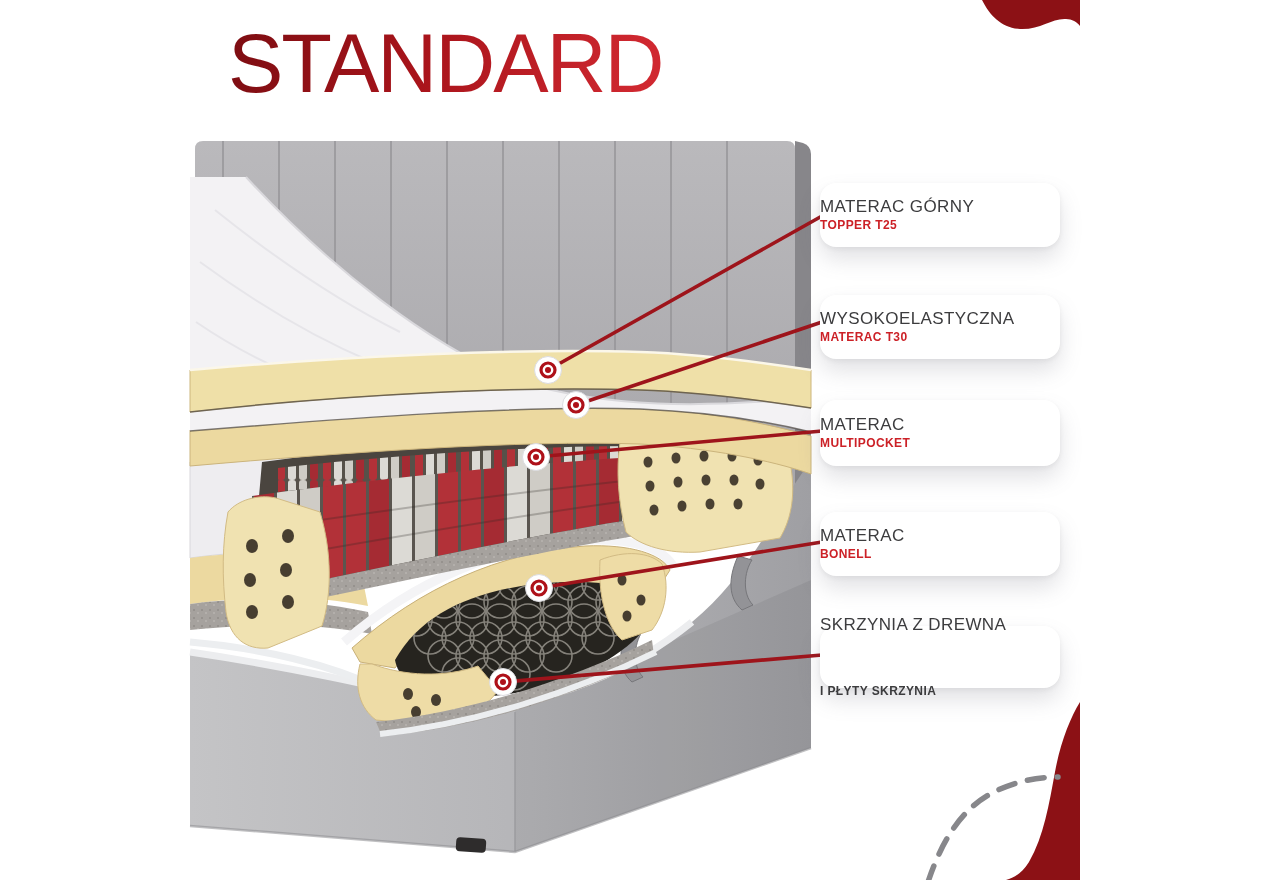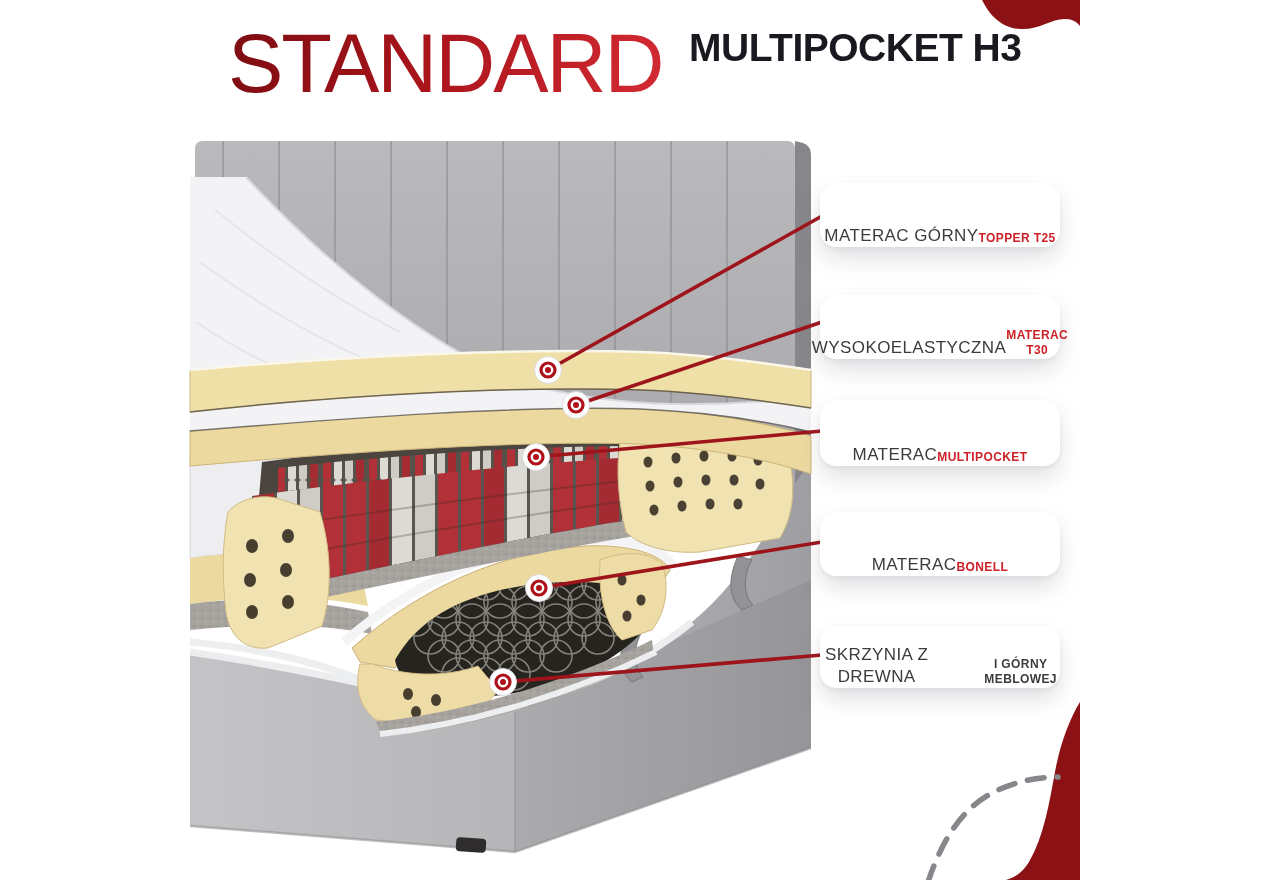--- a/index.html
+++ b/index.html
@@ -291,7 +291,6 @@
 
 <div class="overlay title-main">STANDARD</div>
 <div class="overlay title-sub">
-  <div>MULTIPOCKET H3</div>
 </div>
 
 <div class="card" id="card1">

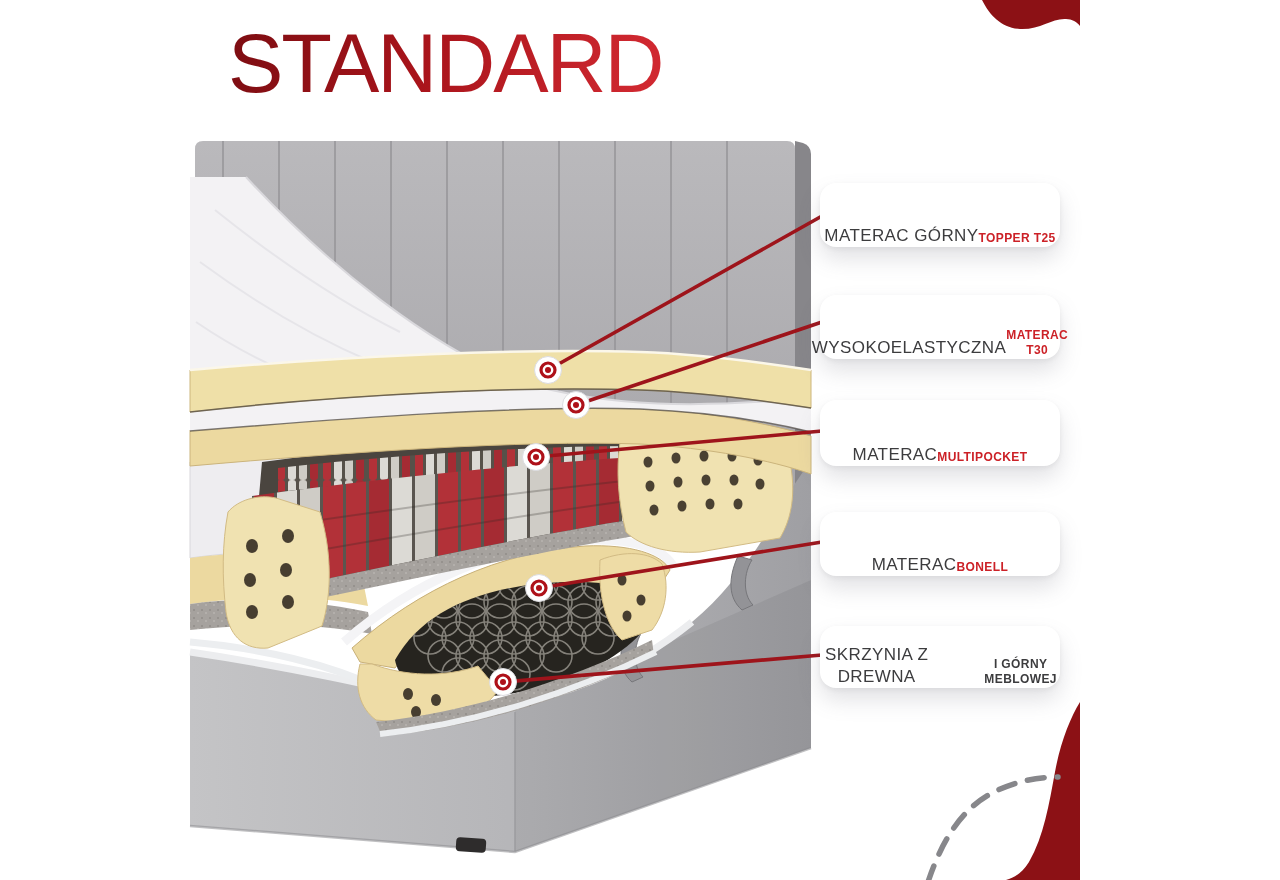--- a/index.html
+++ b/index.html
@@ -31,7 +31,7 @@
     position:absolute;left:820px;width:240px;
     background:#ffffff;border-radius:16px;
     box-shadow:0 12px 22px rgba(110,110,125,.20), 0 2px 5px rgba(0,0,0,.06);
-    display:flex;flex-direction:row;align-items:flex-end;justify-content:center;
+    display:flex;flex-direction:column;align-items:flex-start;justify-content:center;
     text-align:center;z-index:2;
   }
   .card .l1{font-size:17px;font-weight:normal;color:#3c3c3e;letter-spacing:.4px;line-height:1.3;}

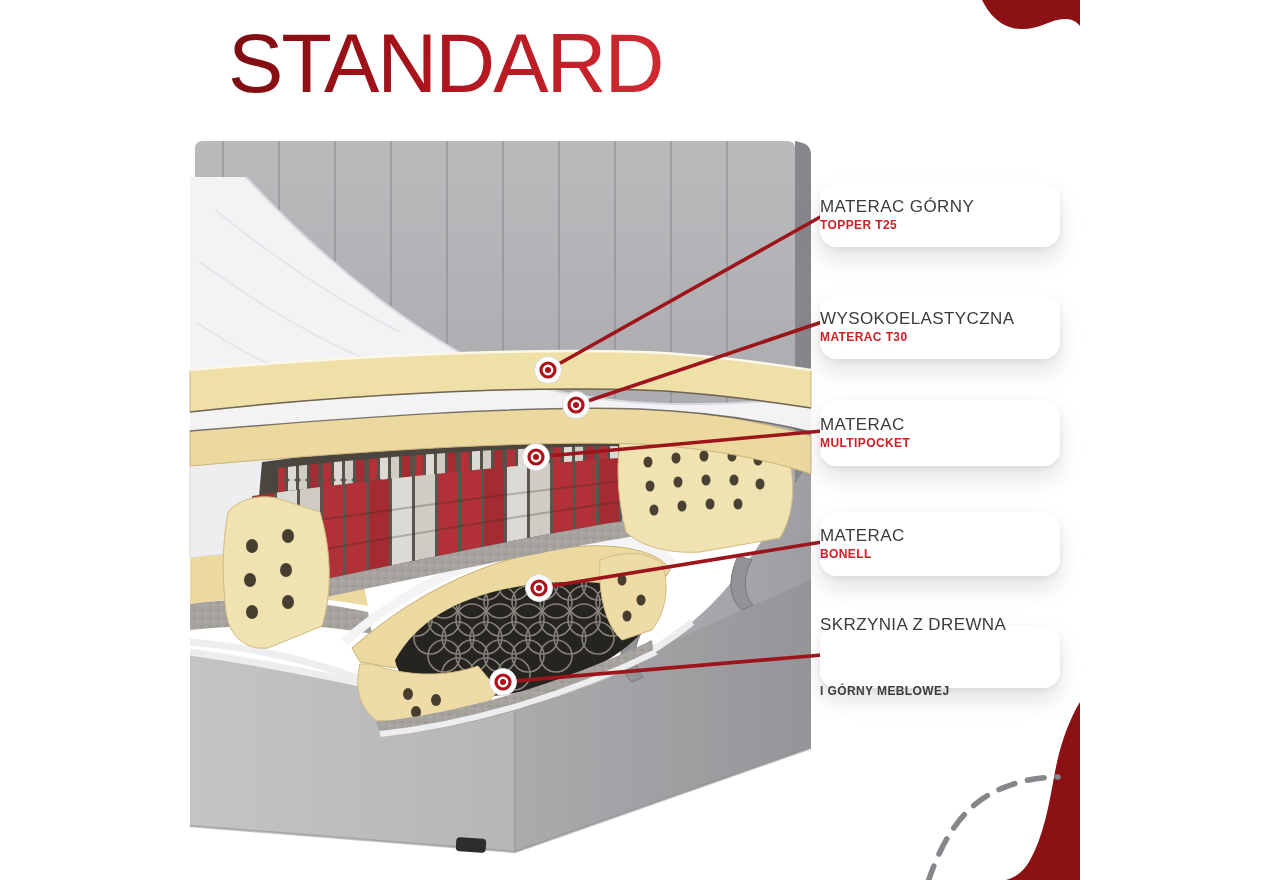--- a/index.html
+++ b/index.html
@@ -311,7 +311,7 @@
 </div>
 <div class="card" id="card5">
   <div class="l1">SKRZYNIA Z DREWNA</div>
-  <div class="l2 dark">I GÓRNY MEBLOWEJ</div>
+  <div class="l2 dark">I PŁYTY SKRZYNIA</div>
 </div>
 
 </body></html>

